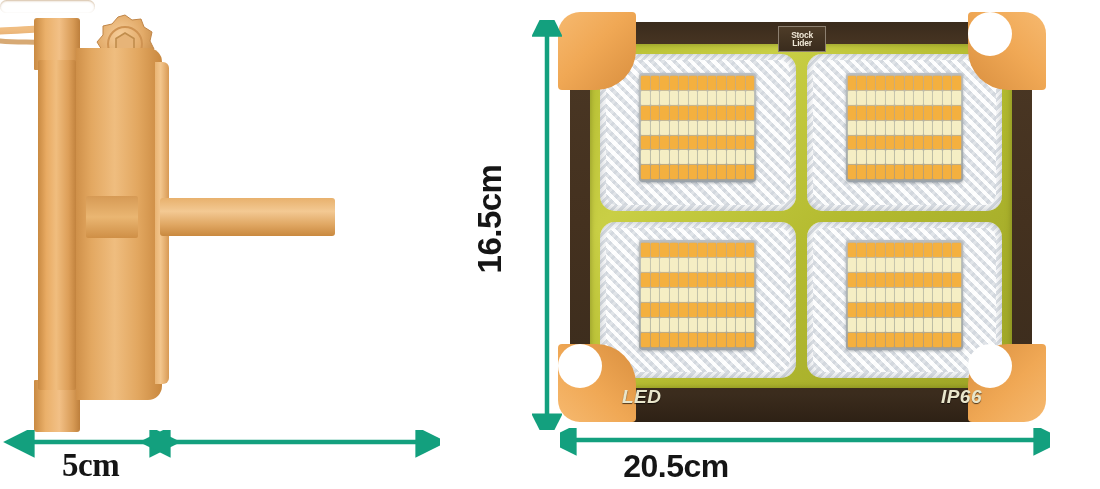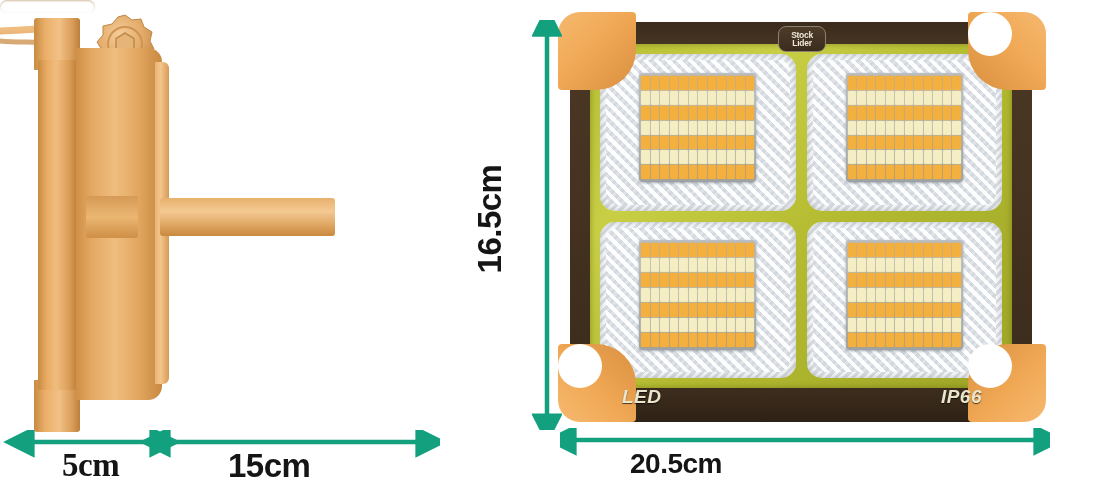--- a/index.html
+++ b/index.html
@@ -117,7 +117,7 @@
     width:48px; height:26px;
     background:linear-gradient(to bottom,#4e3c28,#3a2c1d);
     border:1.5px solid #8d8071;
-    border-radius:8px;
+    border-radius:0;
     display:flex; flex-direction:column; justify-content:center; align-items:center;
     line-height:1;
     z-index:6;

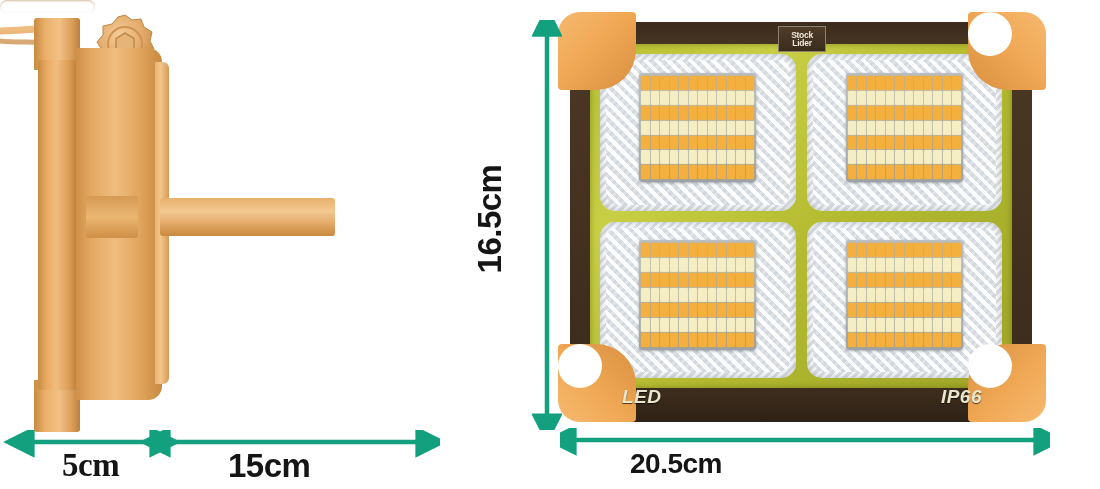--- a/index.html
+++ b/index.html
@@ -237,7 +237,6 @@
 
   <div class="dimlabel" style="left:62px; top:447px; font-size:33px;font-family:Liberation Serif, serif;">5cm</div>
 
-  <div class="dimlabel" style="left:228px; top:447px; font-size:33px;">15cm</div>
 
   <div id="frontview">
 

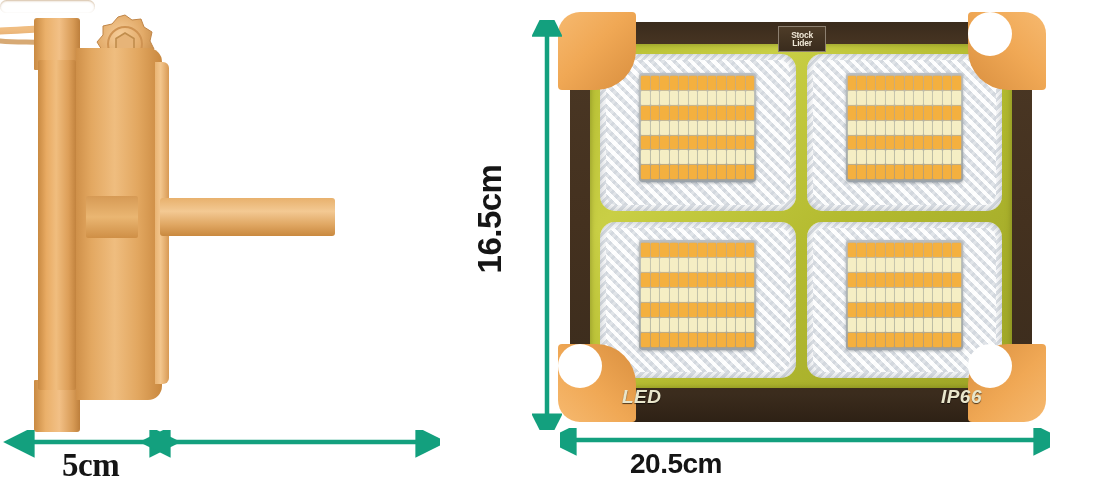--- a/index.html
+++ b/index.html
@@ -632,7 +632,7 @@
     <line x1="14" y1="12" x2="476" y2="12" stroke="#13a07e" stroke-width="4.5" marker-start="url(#mL)" marker-end="url(#mR)"></line>
   </svg>
 
-  <div class="dimlabel" style="left:0; top:448px; width:1100px; text-align:center; font-size:28px; padding-left:252px;">20.5cm</div>
+  <div class="dimlabel" style="left:0; top:448px; width:1100px; text-align:center; font-size:32px; padding-left:252px;">20.5cm</div>
 
 </div>
 

